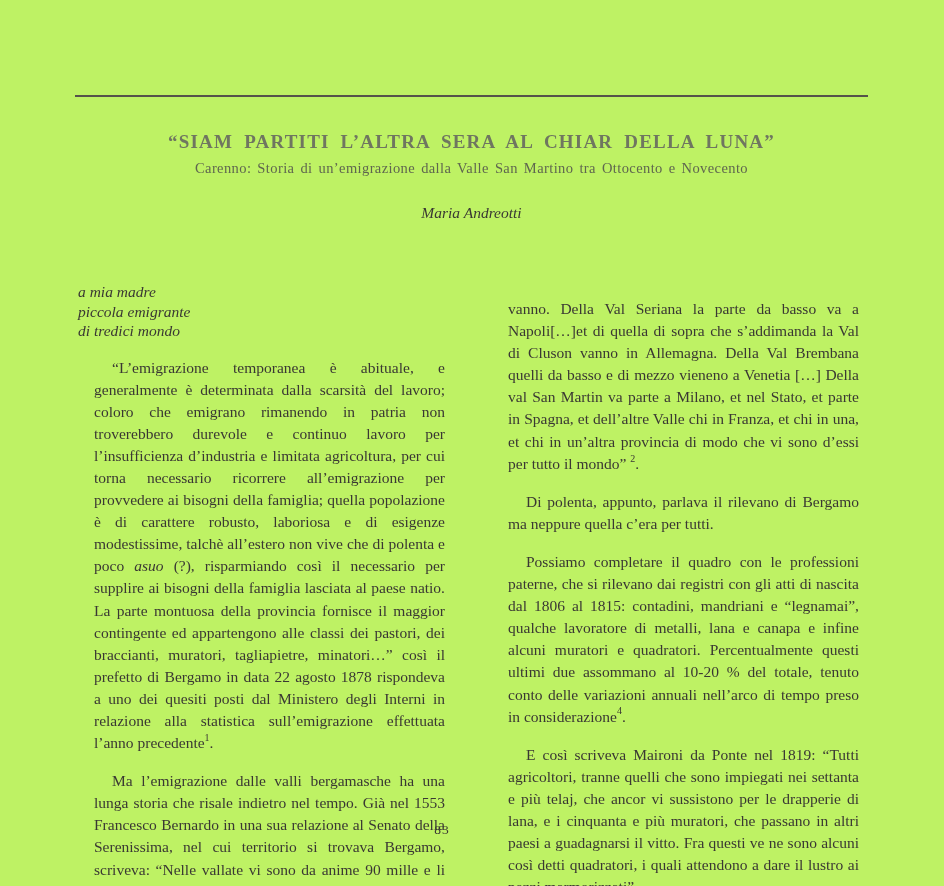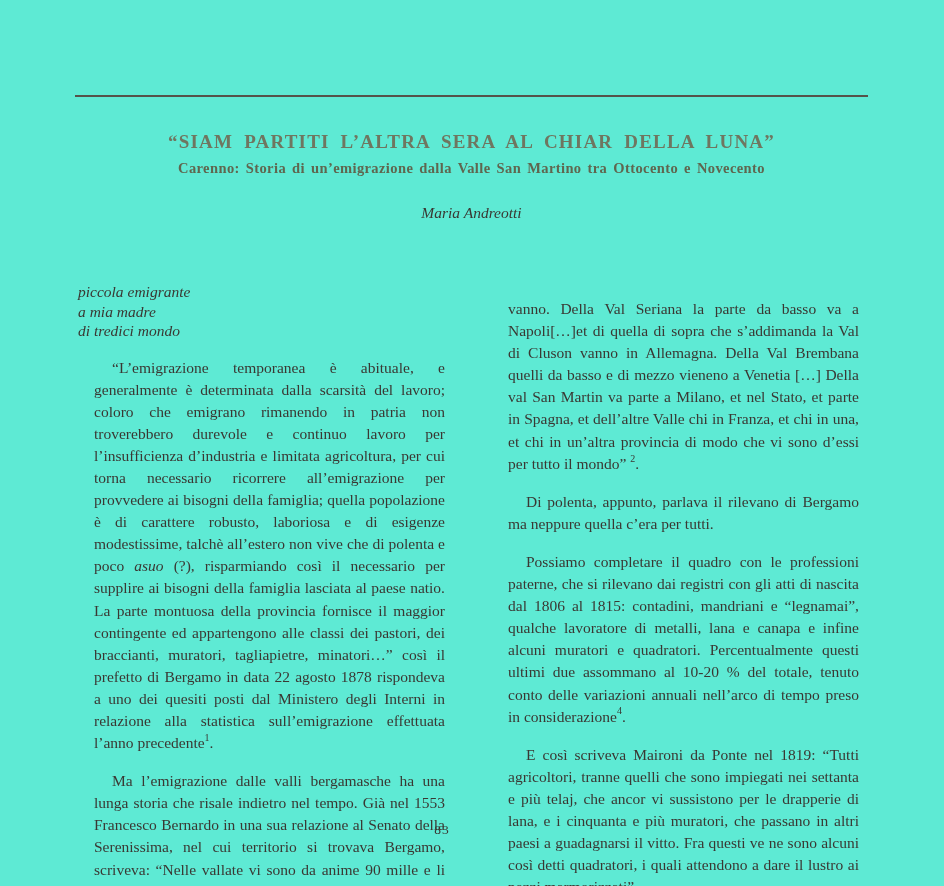--- a/index.html
+++ b/index.html
@@ -11,7 +11,7 @@
     position: relative;
     width: 944px;
     height: 886px;
-    background: #5eead4;
+    background: #bef264;
     font-family: "Liberation Serif", "DejaVu Serif", serif;
     color: var(--body-color, #3a3833);
     overflow: hidden;

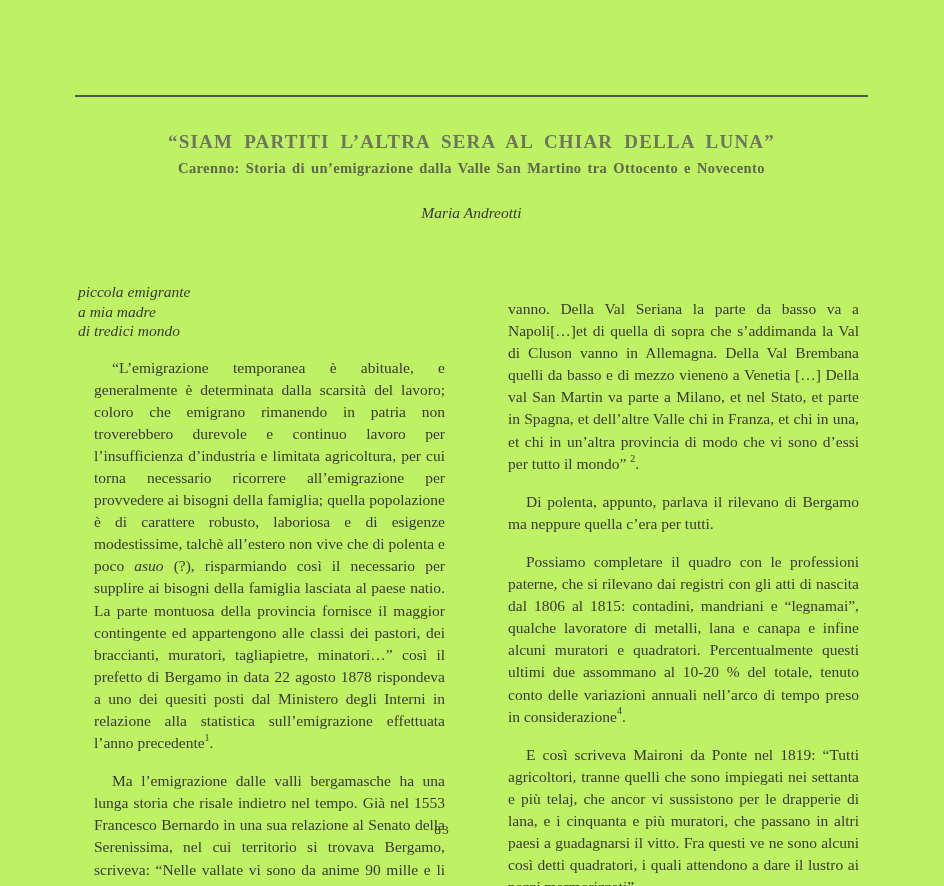--- a/index.html
+++ b/index.html
@@ -42,7 +42,7 @@
   .subtitle {
     margin: 7px 0 0 0;
     font-size: 14.5px;
-    font-weight: bold;
+    font-weight: normal;
     letter-spacing: 0.4px;
     word-spacing: 2px;
     color: var(--subtitle-color, #5f664f);

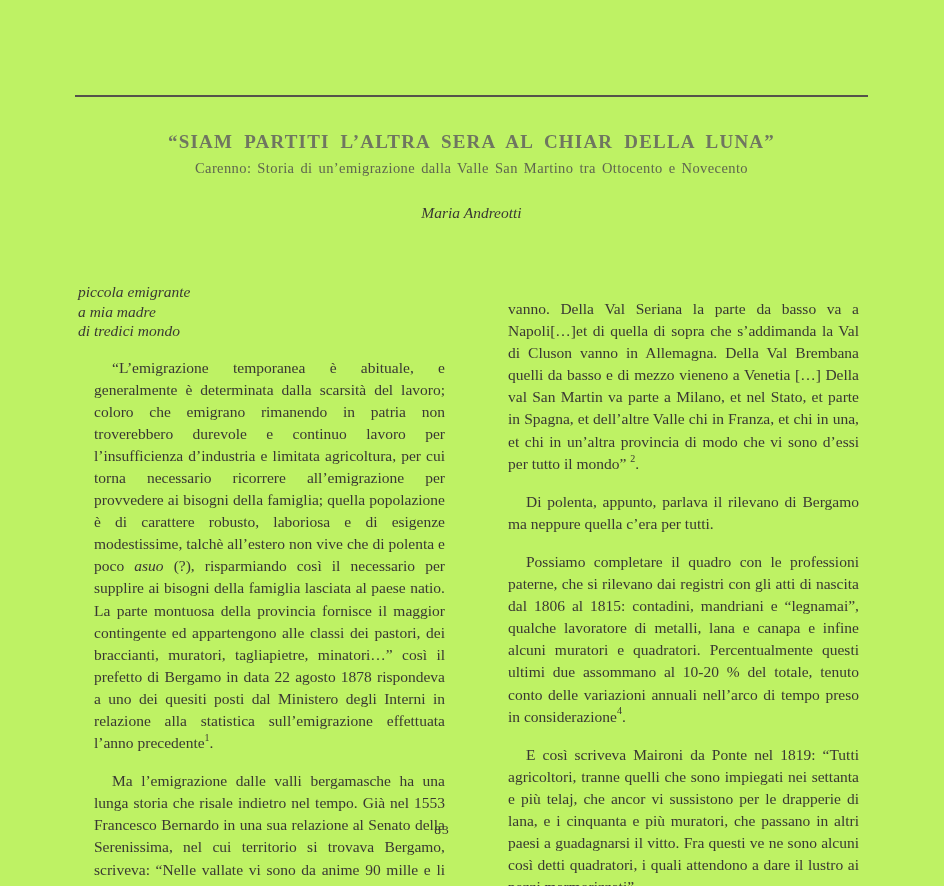--- a/index.html
+++ b/index.html
@@ -124,8 +124,8 @@
   <div class="columns">
     <section class="col">
         <div class="dedication">
+          <div>a mia madre</div>
           <div>piccola emigrante</div>
-          <div>a mia madre</div>
           <div>di tredici mondo</div>
         </div>
         <p class="para"><span>“L’emigrazione temporanea è abituale, e generalmente è determinata dalla scarsità del lavoro; coloro che emigrano rimanendo in patria non troverebbero durevole e continuo lavoro per l’insufficienza d’industria e limitata agricoltura, per cui torna necessario ricorrere all’emigrazione per provvedere ai bisogni della famiglia; quella popolazione è di carattere robusto, laboriosa e di esigenze modestissime, talchè all’estero non vive che di polenta e poco </span><em>asuo</em><span> (?), risparmiando così il necessario per supplire ai bisogni della famiglia lasciata al paese natio. La parte montuosa della provincia fornisce il maggior contingente ed appartengono alle classi dei pastori, dei braccianti, muratori, tagliapietre, minatori…” così il prefetto di Bergamo in data 22 agosto 1878 rispondeva a uno dei quesiti posti dal Ministero degli Interni in relazione alla statistica sull’emigrazione effettuata l’anno precedente</span><sup>1</sup><span>.</span></p>

